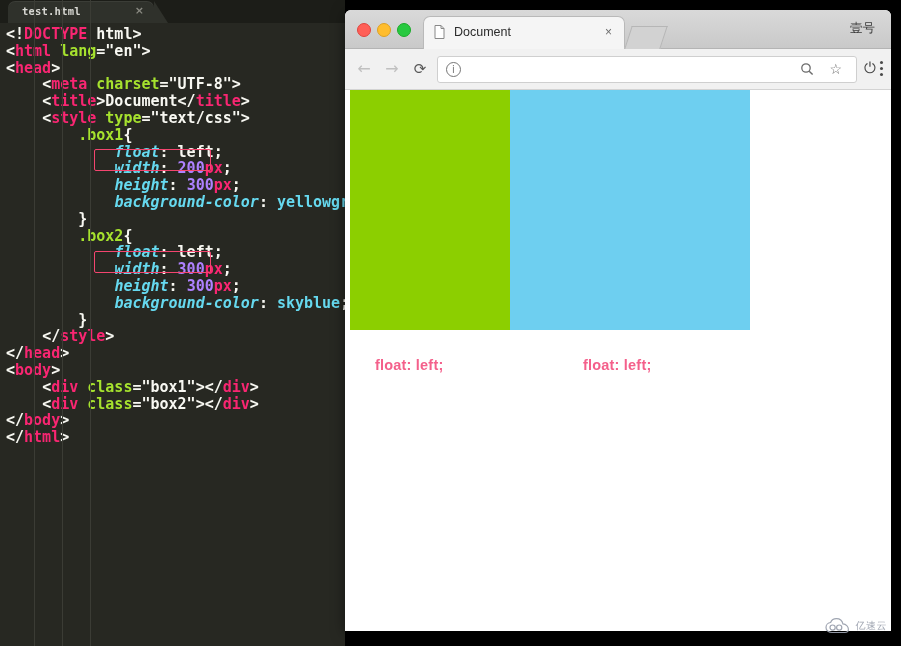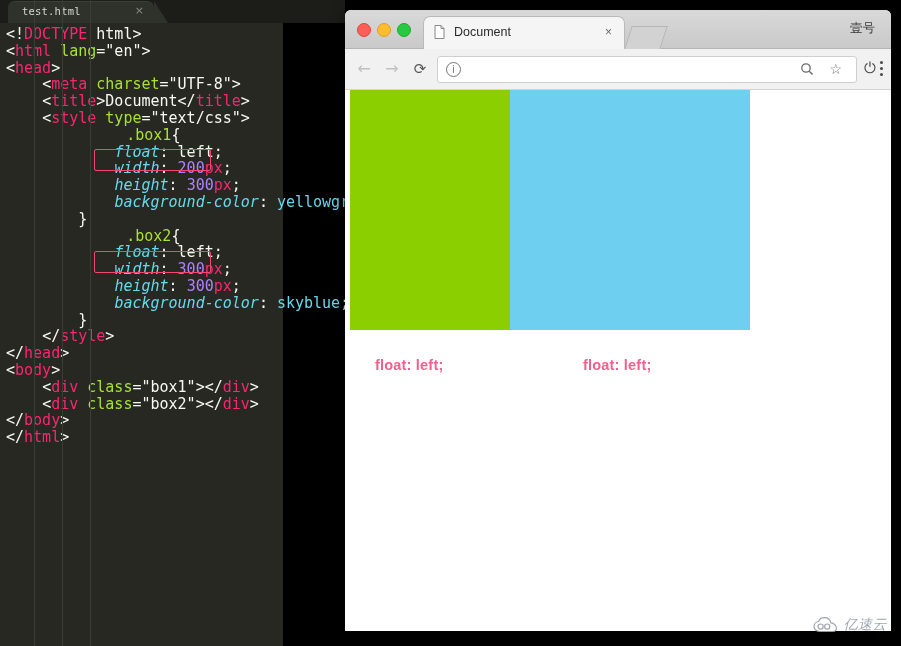--- a/index.html
+++ b/index.html
@@ -19,9 +19,10 @@
   #editor {
     position: absolute;
     left: 0; top: 0;
-    width: 283px;
+    width: 345px;
     height: 646px;
     background: #272822;
+    font-weight: bold;
   }
   #editor-tabbar {
     position: absolute;

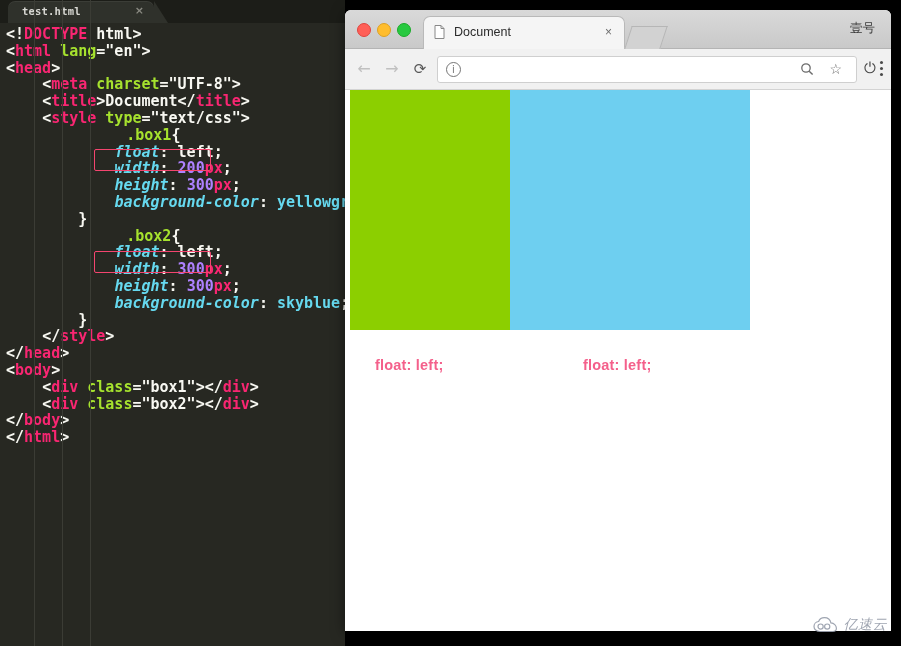--- a/index.html
+++ b/index.html
@@ -83,7 +83,7 @@
   .t-attr   { color: #a6e22e; }
   .t-str    { color: #f8f8f2; }
   .t-text   { color: #f8f8f2; }
-  .t-sel    { color: #a6e22e; margin-left: 48px; }
+  .t-sel    { color: #a6e22e; }
   .t-prop   { color: #66d9ef; font-style: italic; }
   .t-val    { color: #f8f8f2; }
   .t-num    { color: #ae81ff; }

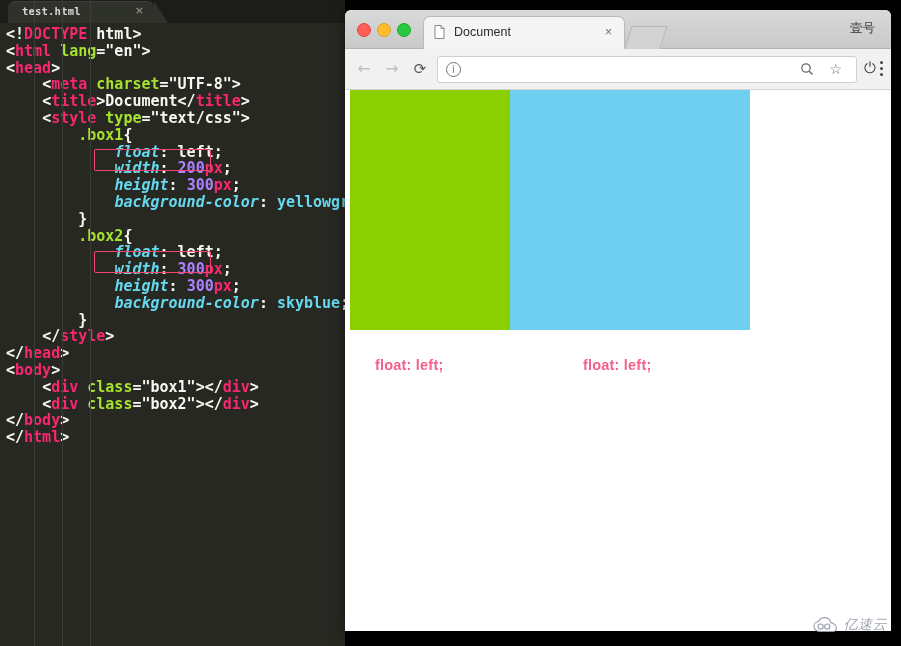--- a/index.html
+++ b/index.html
@@ -307,10 +307,9 @@
   }
   #watermark-text {
     font-family: "DejaVu Sans", sans-serif;
-    font-size: 14px;
+    font-size: 10px;
     color: #9aa0ad;
     letter-spacing: .5px;
-    font-style: italic;
   }
 </style>
 </head>

